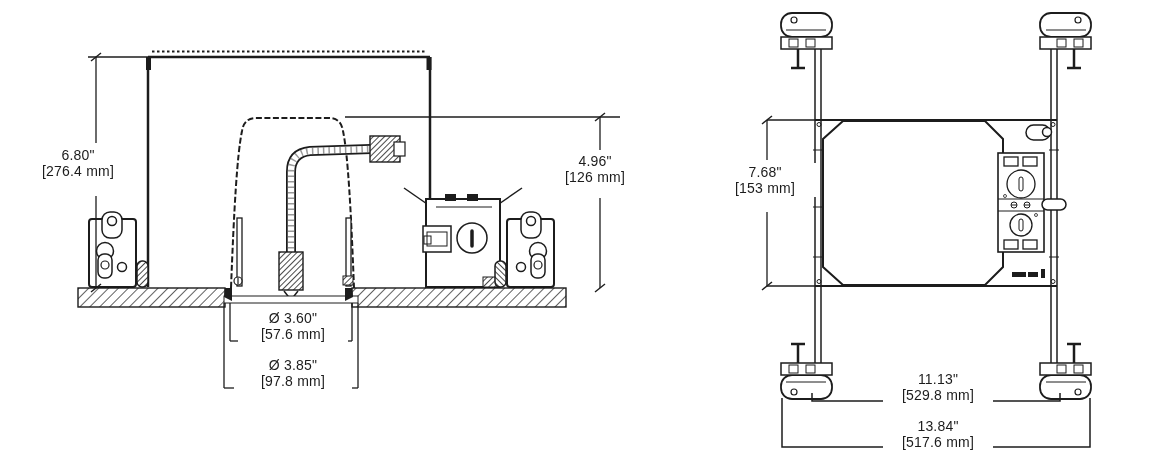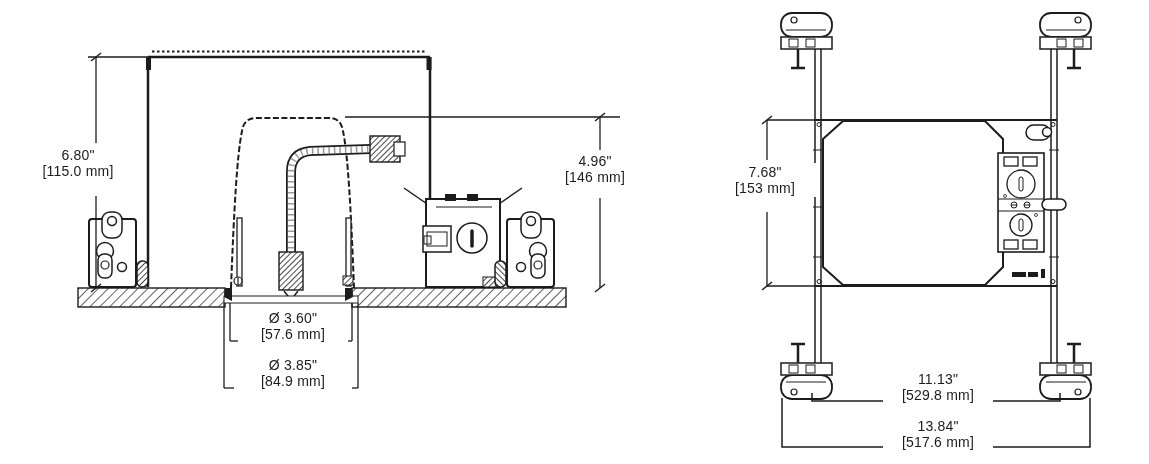--- a/index.html
+++ b/index.html
@@ -227,7 +227,7 @@
 
 <div class="dim-label" style="left:28px;top:146px;width:96px;">
   <span>6.80"</span>
-  <span>[115.0 mm]</span>
+  <span>[276.4 mm]</span>
 </div>
 
 <div class="dim-label" style="left:545px;top:152px;width:96px;">

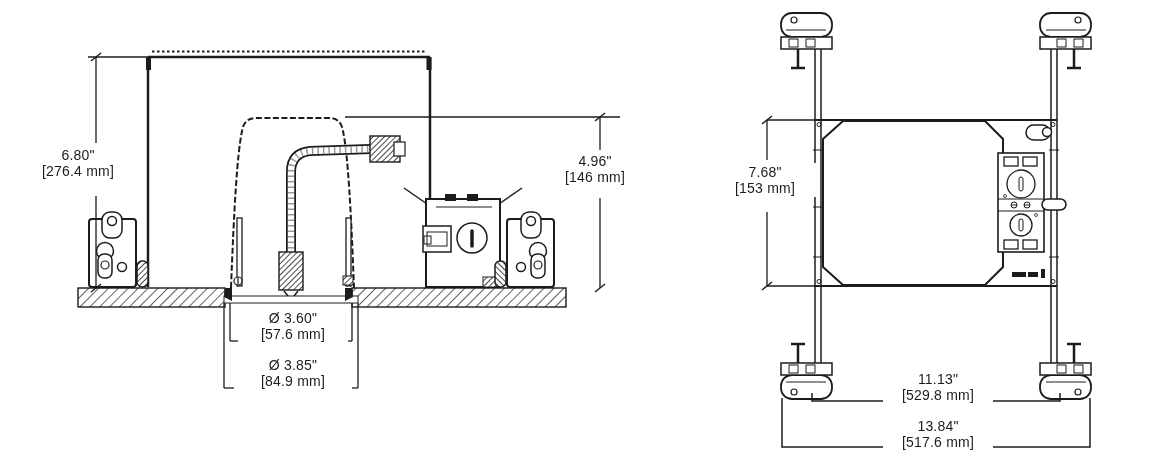--- a/index.html
+++ b/index.html
@@ -232,7 +232,7 @@
 
 <div class="dim-label" style="left:545px;top:152px;width:96px;">
   <span>4.96"</span>
-  <span>[146 mm]</span>
+  <span>[126 mm]</span>
 </div>
 
 <div class="dim-label" style="left:238px;top:309px;width:106px;">

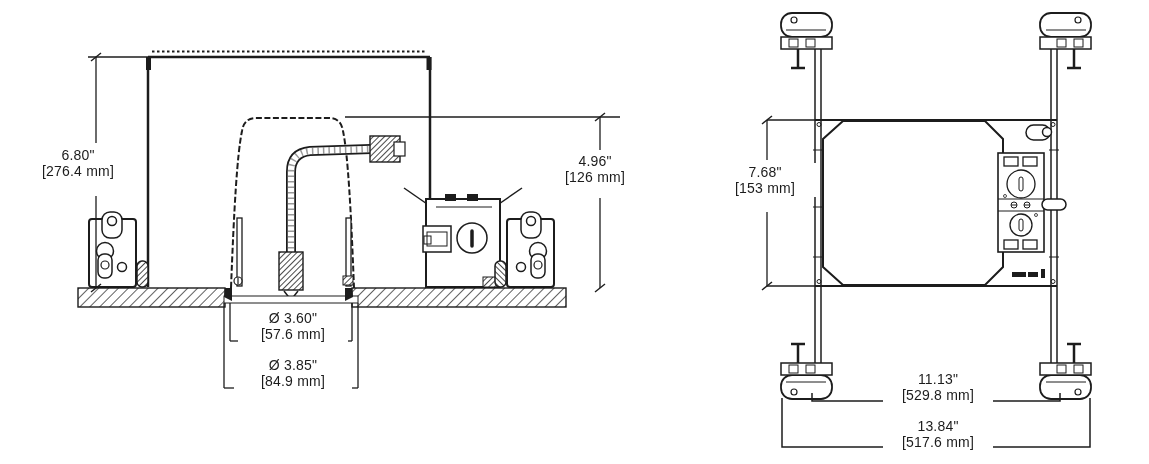--- a/index.html
+++ b/index.html
@@ -242,7 +242,7 @@
 
 <div class="dim-label" style="left:234px;top:356px;width:114px;">
   <span>Ø 3.85"</span>
-  <span>[84.9 mm]</span>
+  <span>[97.8 mm]</span>
 </div>
 
 <div class="dim-label" style="left:713px;top:163px;width:100px;">

